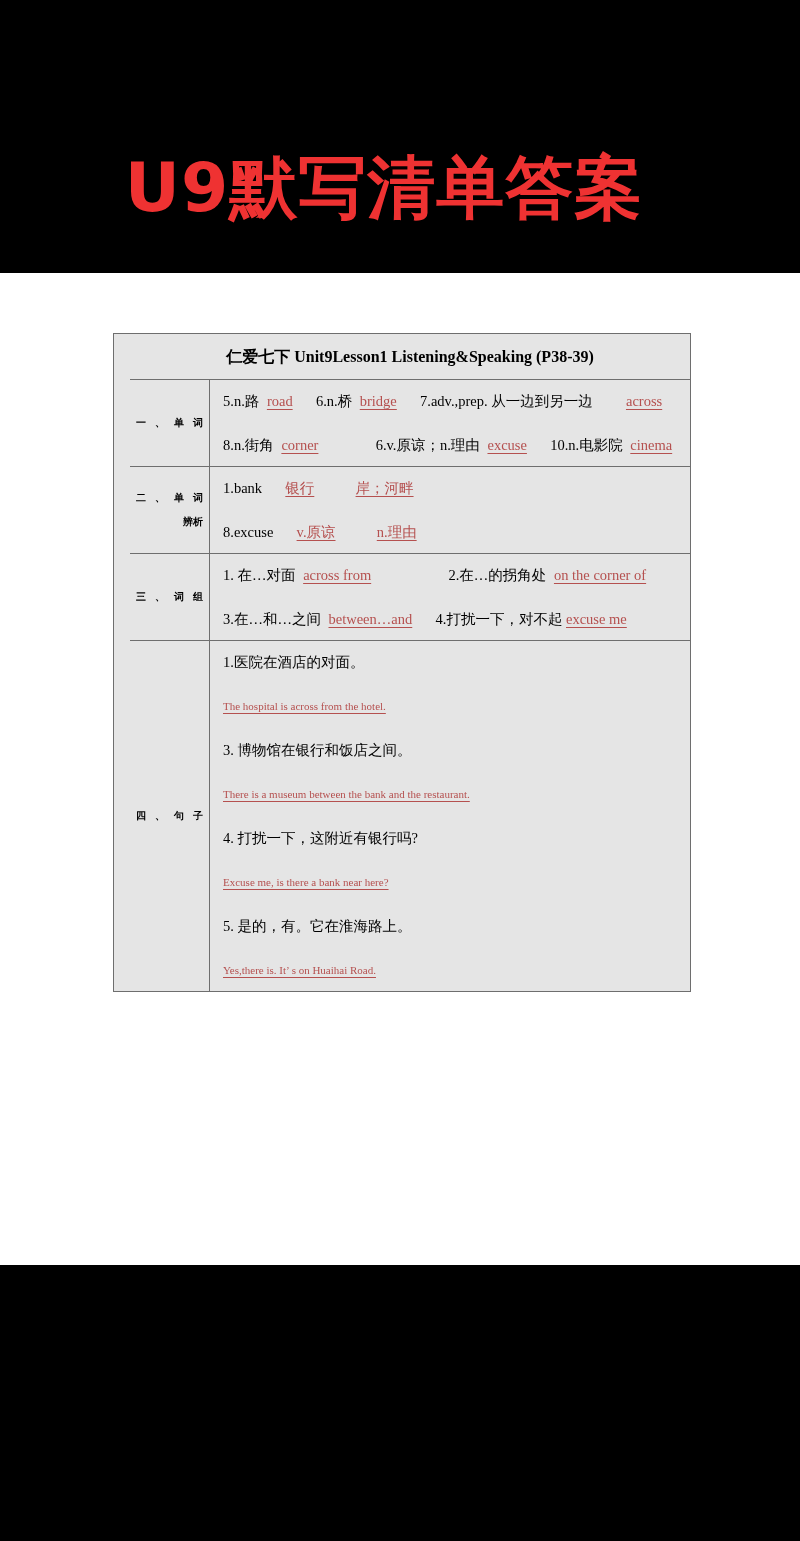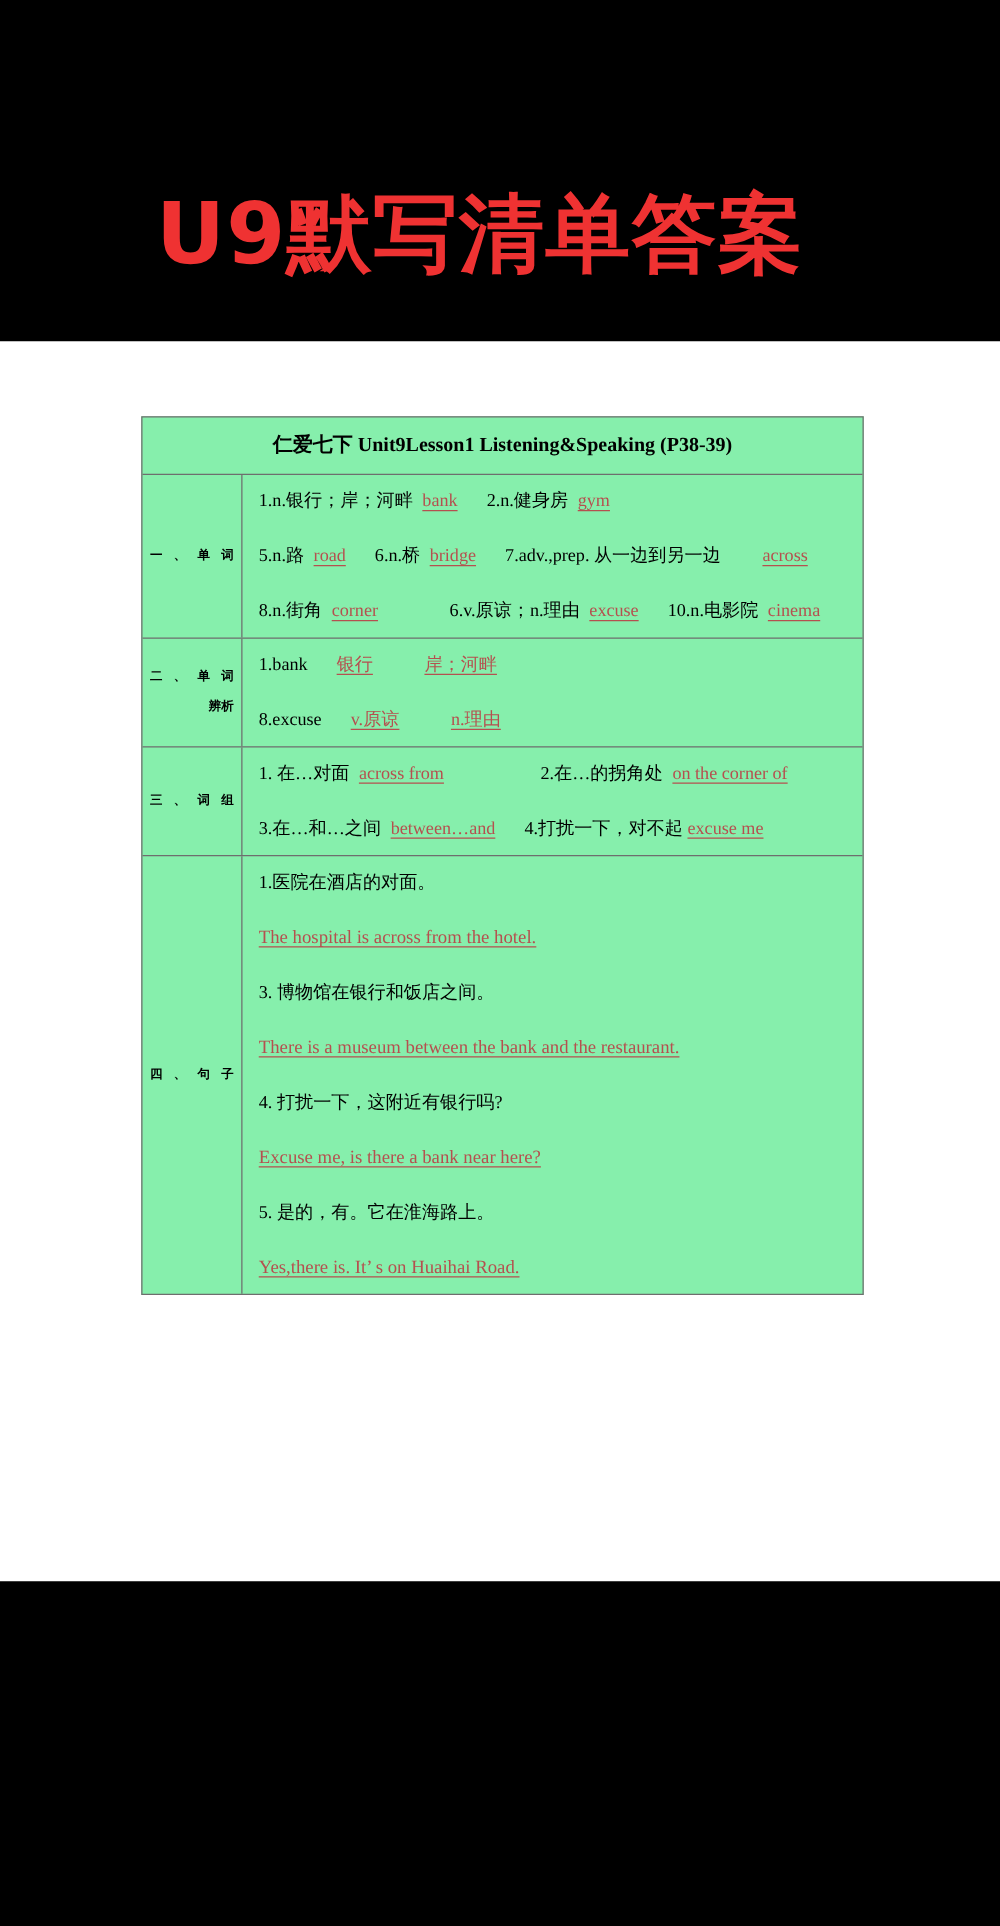--- a/index.html
+++ b/index.html
@@ -53,8 +53,9 @@
     top: 333px;
     width: 578px;
     border: 1px solid #6e6e6e;
-    background: #86efac;
+    background: #e5e5e5;
     box-sizing: border-box;
+    padding-left: 16px;
   }
 
   .sheet-header {

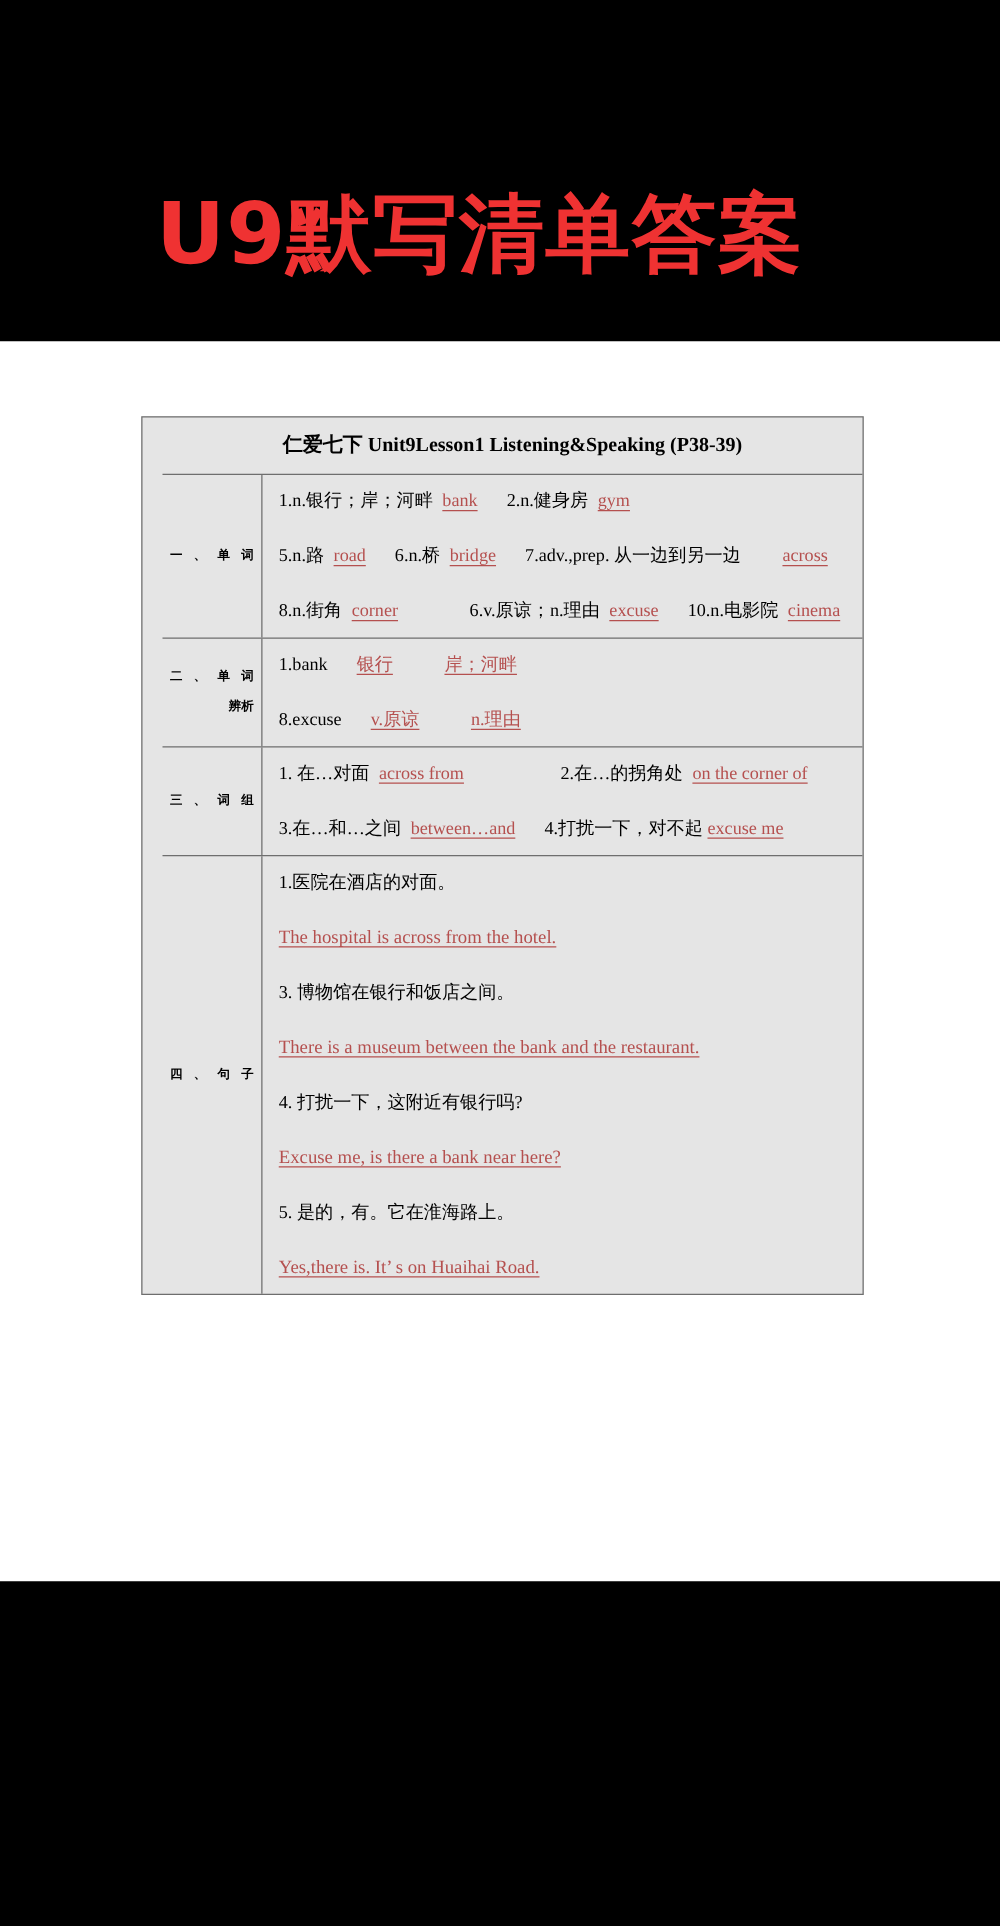--- a/index.html
+++ b/index.html
@@ -153,13 +153,6 @@
     </div>
     <div class="body-cell">
       <div class="line">
-        <span>1.n.银行；岸；河畔</span>
-        <span class="ans pad">bank</span>
-        <span class="gap-sm"></span>
-        <span>2.n.健身房</span>
-        <span class="ans pad">gym</span>
-      </div>
-      <div class="line">
         <span>5.n.路</span>
         <span class="ans pad">road</span>
         <span class="gap-sm"></span>

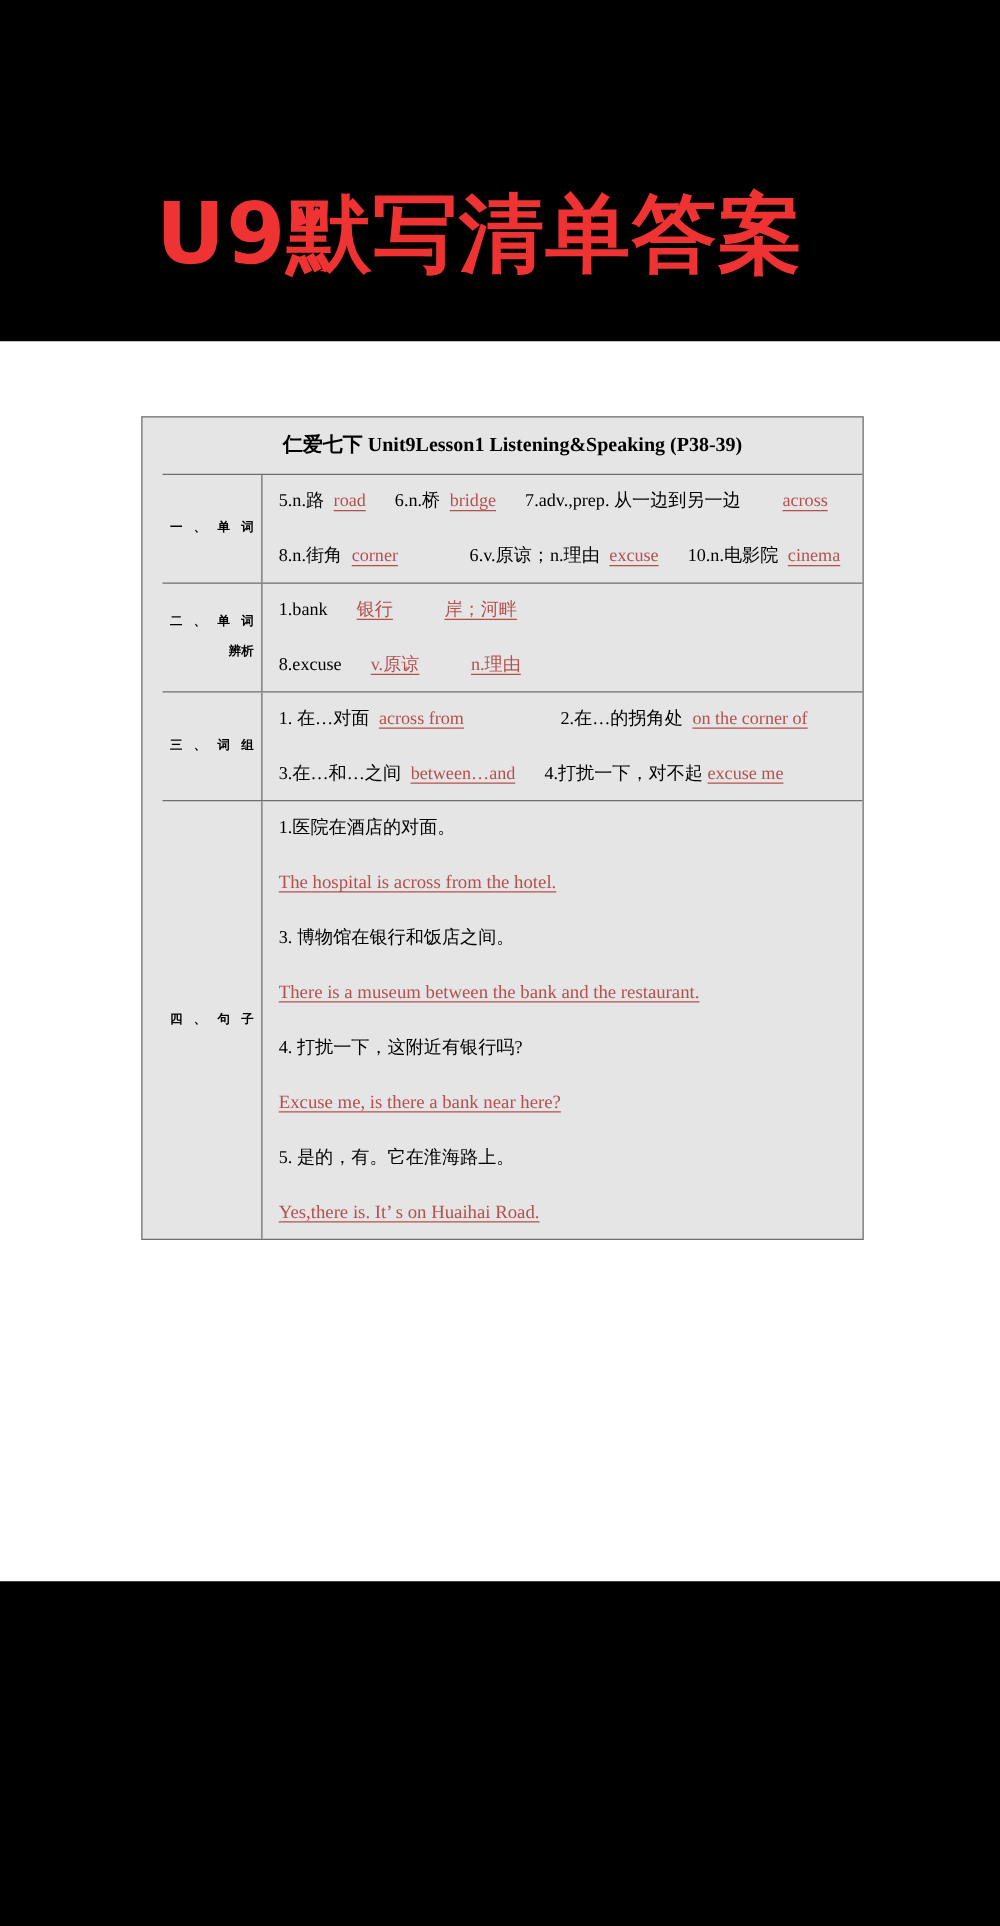--- a/index.html
+++ b/index.html
@@ -130,7 +130,7 @@
     margin: 0 0 22px 0;
   }
   .s-en {
-    font-size: 15px;
+    font-size: 11px;
     line-height: 22px;
     margin: 0 0 22px 0;
   }

